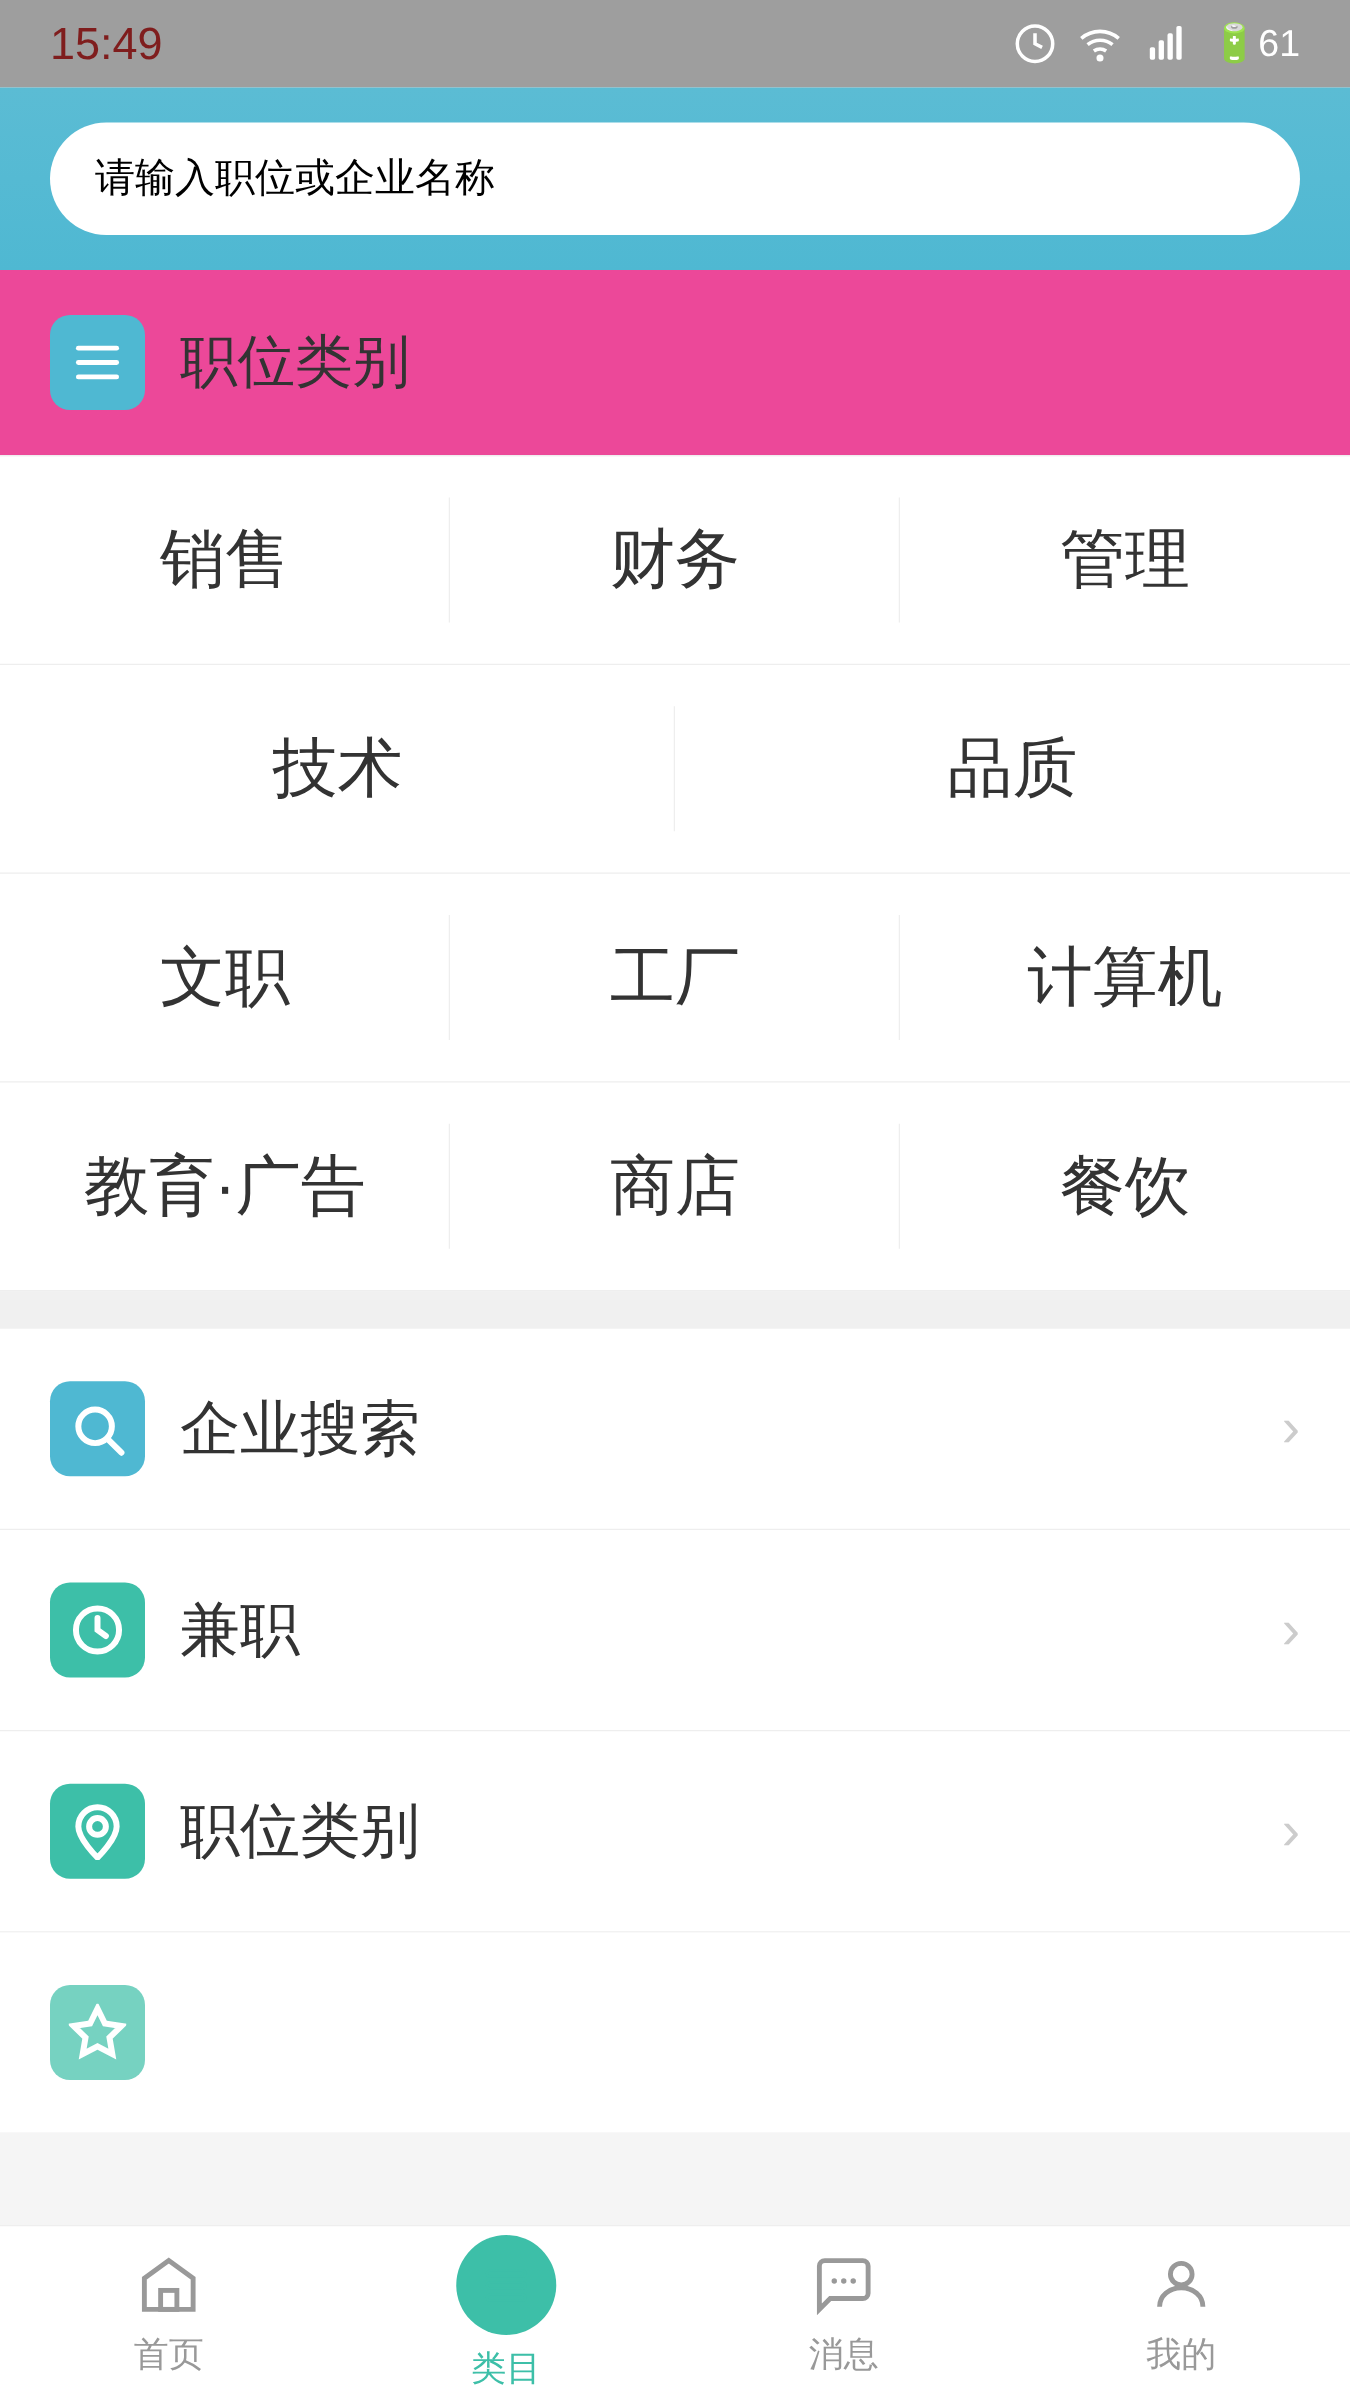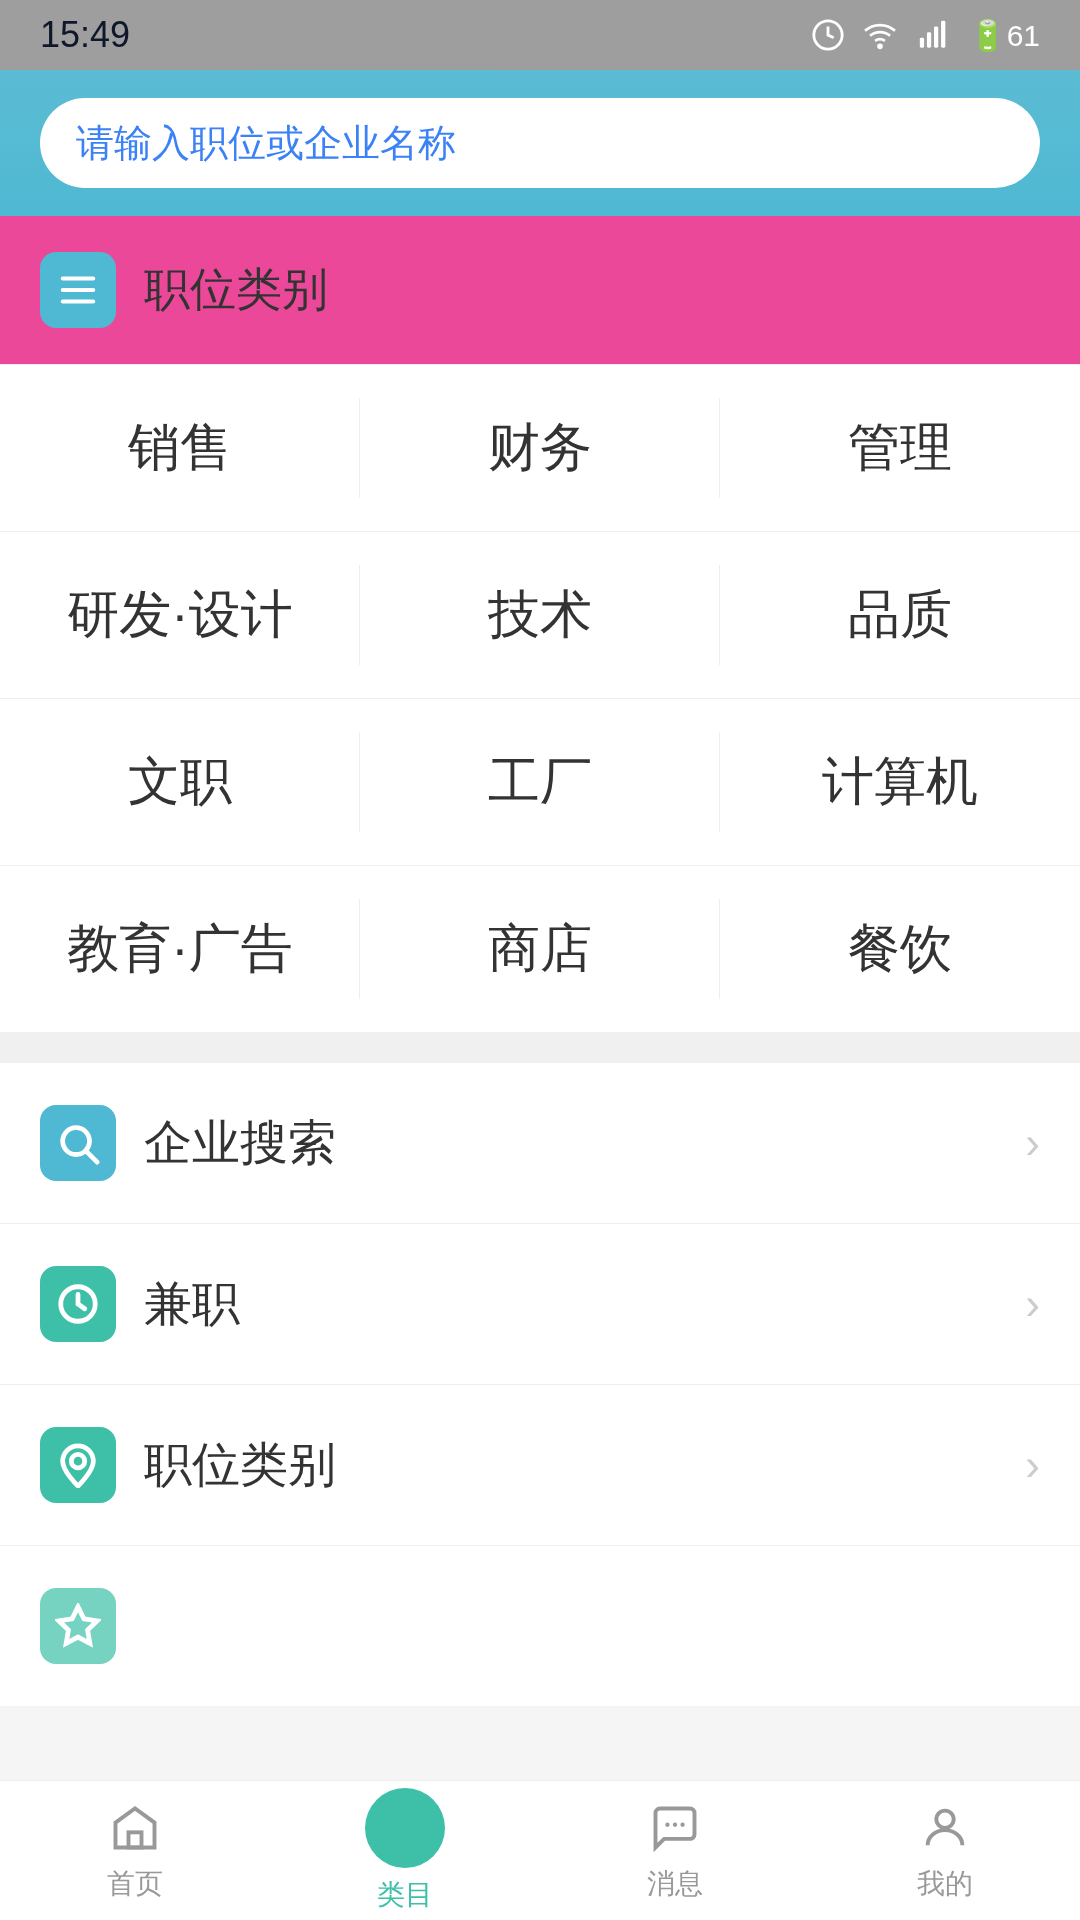--- a/index.html
+++ b/index.html
@@ -24,7 +24,7 @@
       padding: 0 40px;
     }
     .status-time {
-      color: #0f172a;
+      color: #7f1d1d;
       font-size: 36px;
       font-weight: 500;
     }

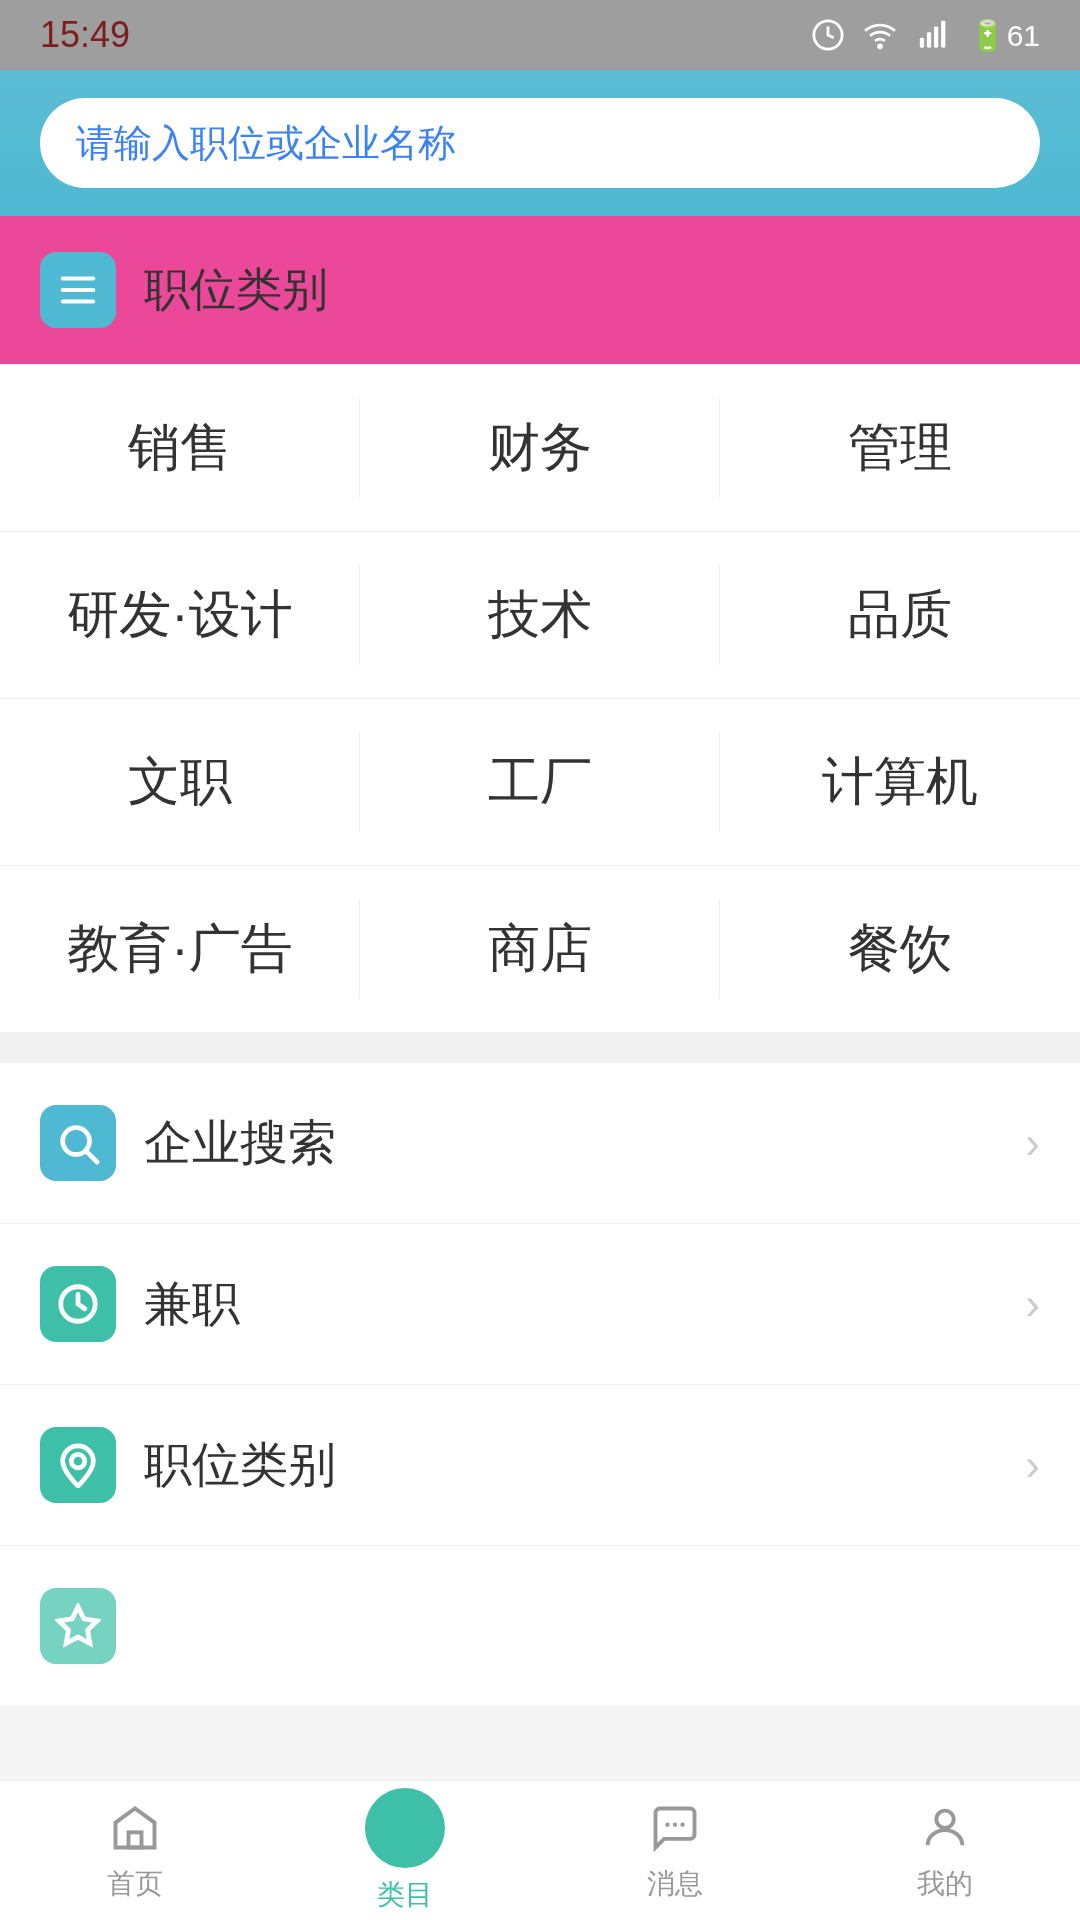--- a/index.html
+++ b/index.html
@@ -50,8 +50,8 @@
       padding: 0 36px;
     }
     .search-placeholder {
-      color: #3b82f6;
-      font-size: 38px;
+      color: #000000;
+      font-size: 32px;
     }
 
     

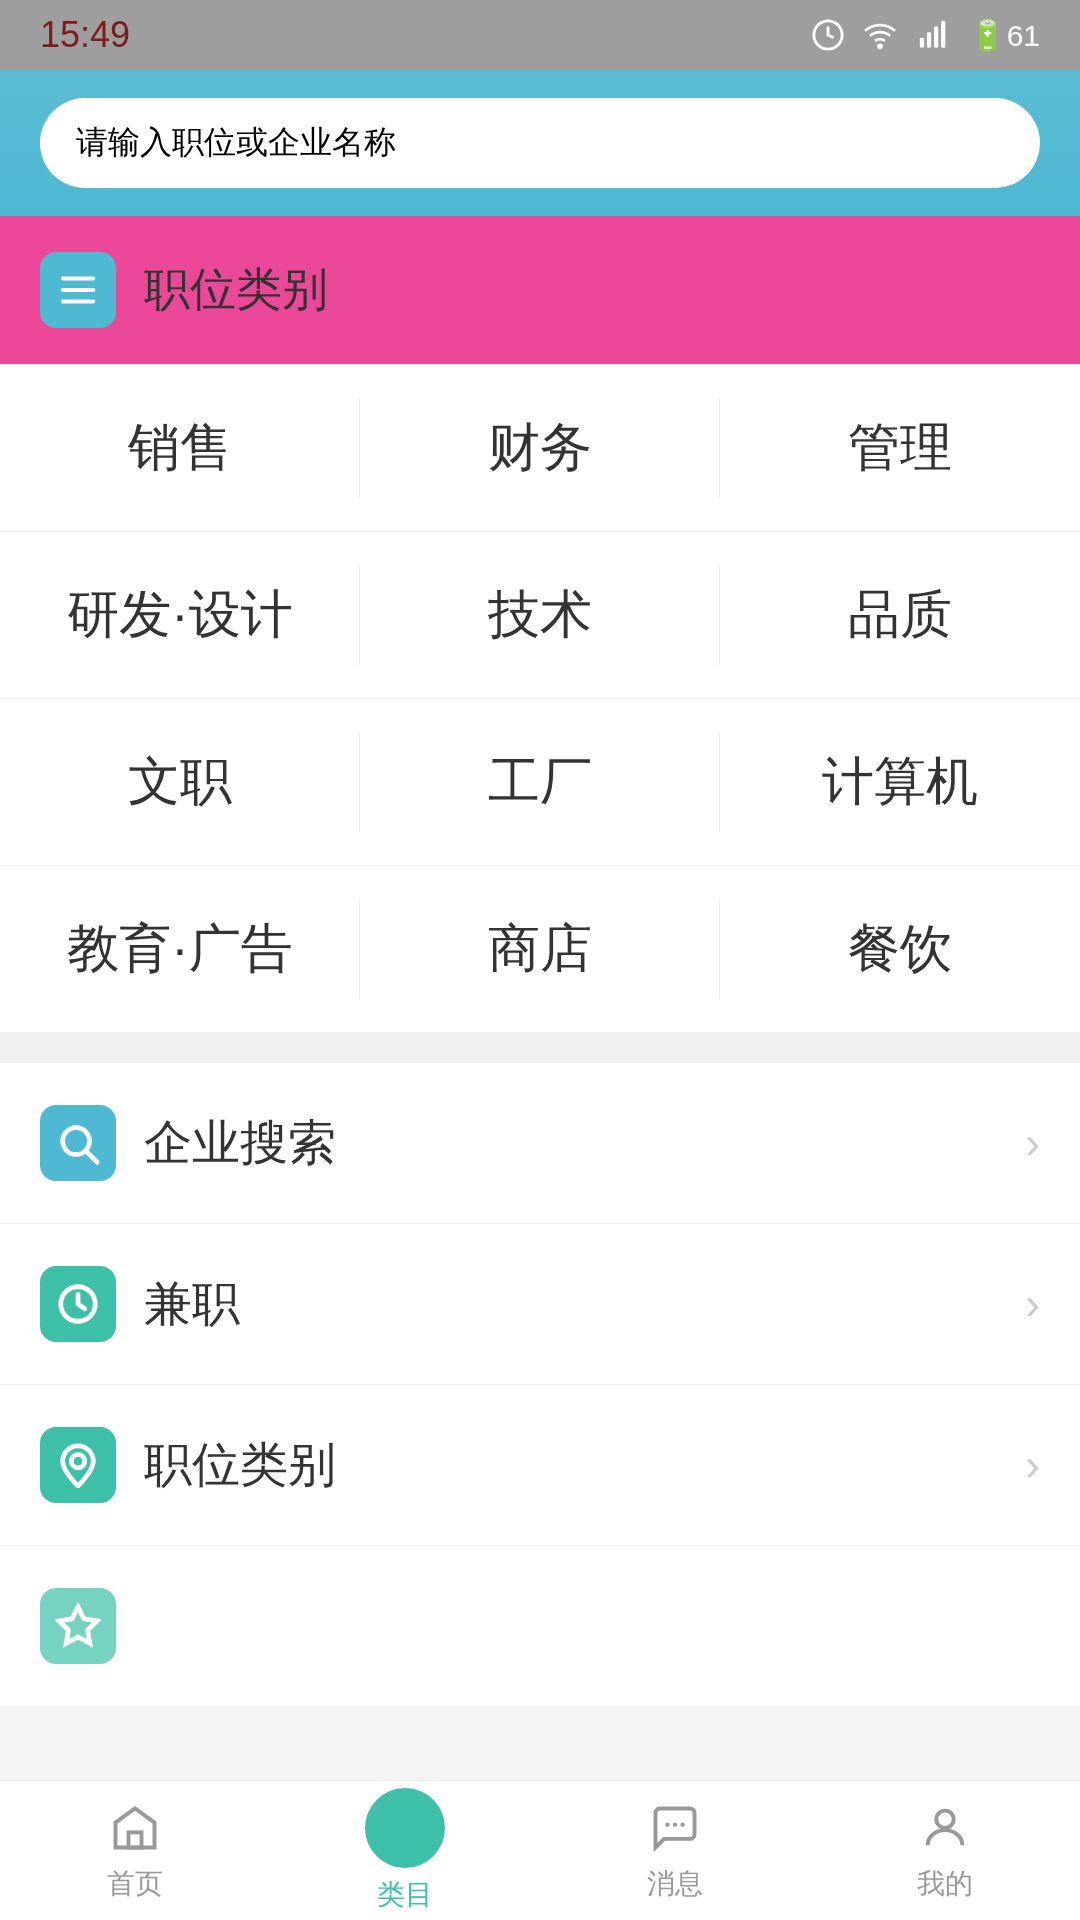--- a/index.html
+++ b/index.html
@@ -298,9 +298,6 @@
 
   <div class="category-row">
     <div class="category-item">
-      <span>研发·设计</span>
-    </div>
-    <div class="category-item">
       <span>技术</span>
     </div>
     <div class="category-item">

